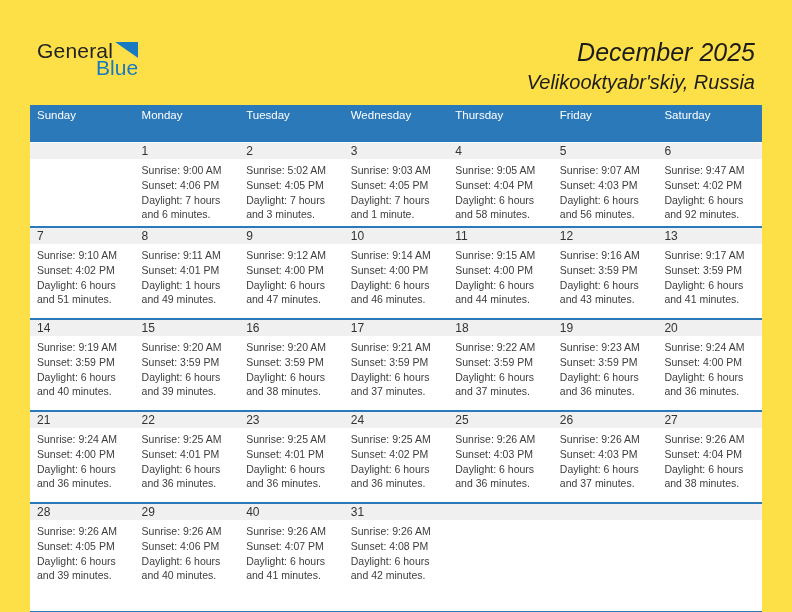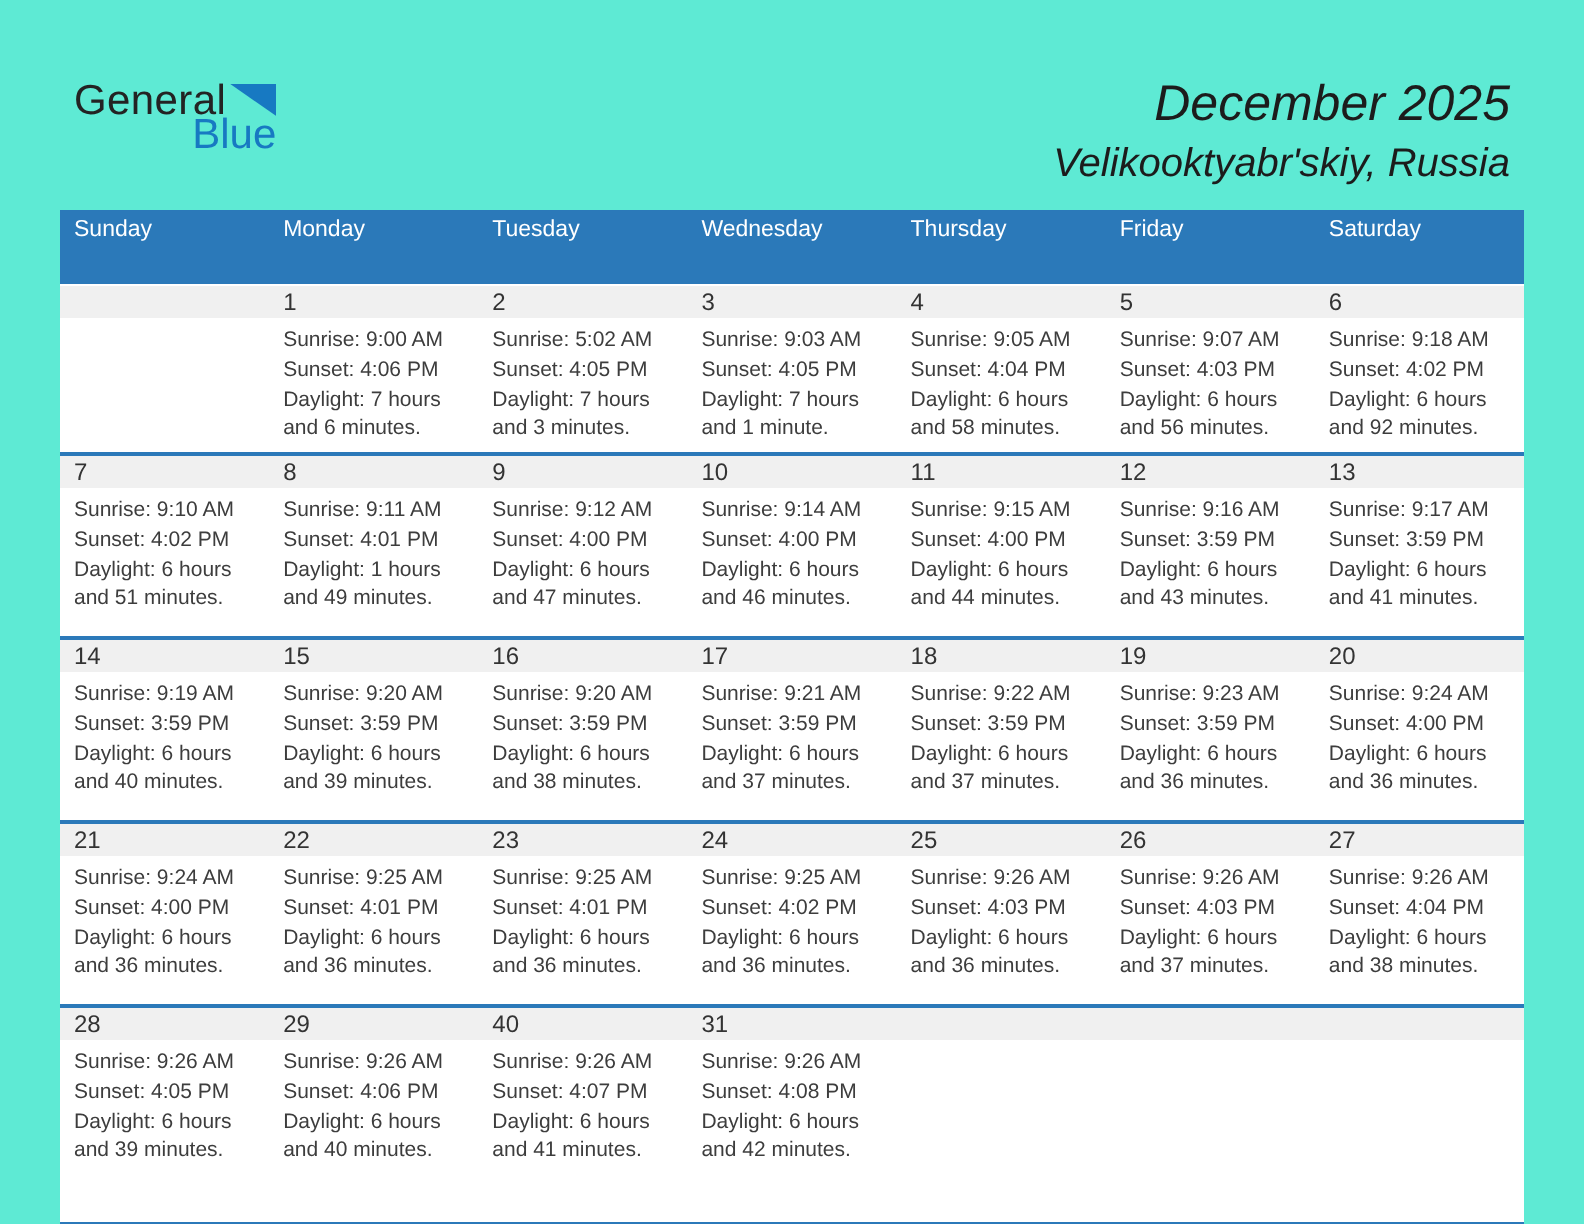--- a/index.html
+++ b/index.html
@@ -5,7 +5,7 @@
   html,body{margin:0;padding:0;background:#ffffff;}
   body{width:792px;height:612px;font-family:"Liberation Sans", sans-serif;position:relative;overflow:hidden;}
 
-  .page{position:absolute;inset:0;background:#5eead4;padding-left:19px;}
+  .page{position:absolute;inset:0;background:#fde047;padding-left:19px;}
 
   
   .logo{position:absolute;left:37px;top:40px;width:auto;}

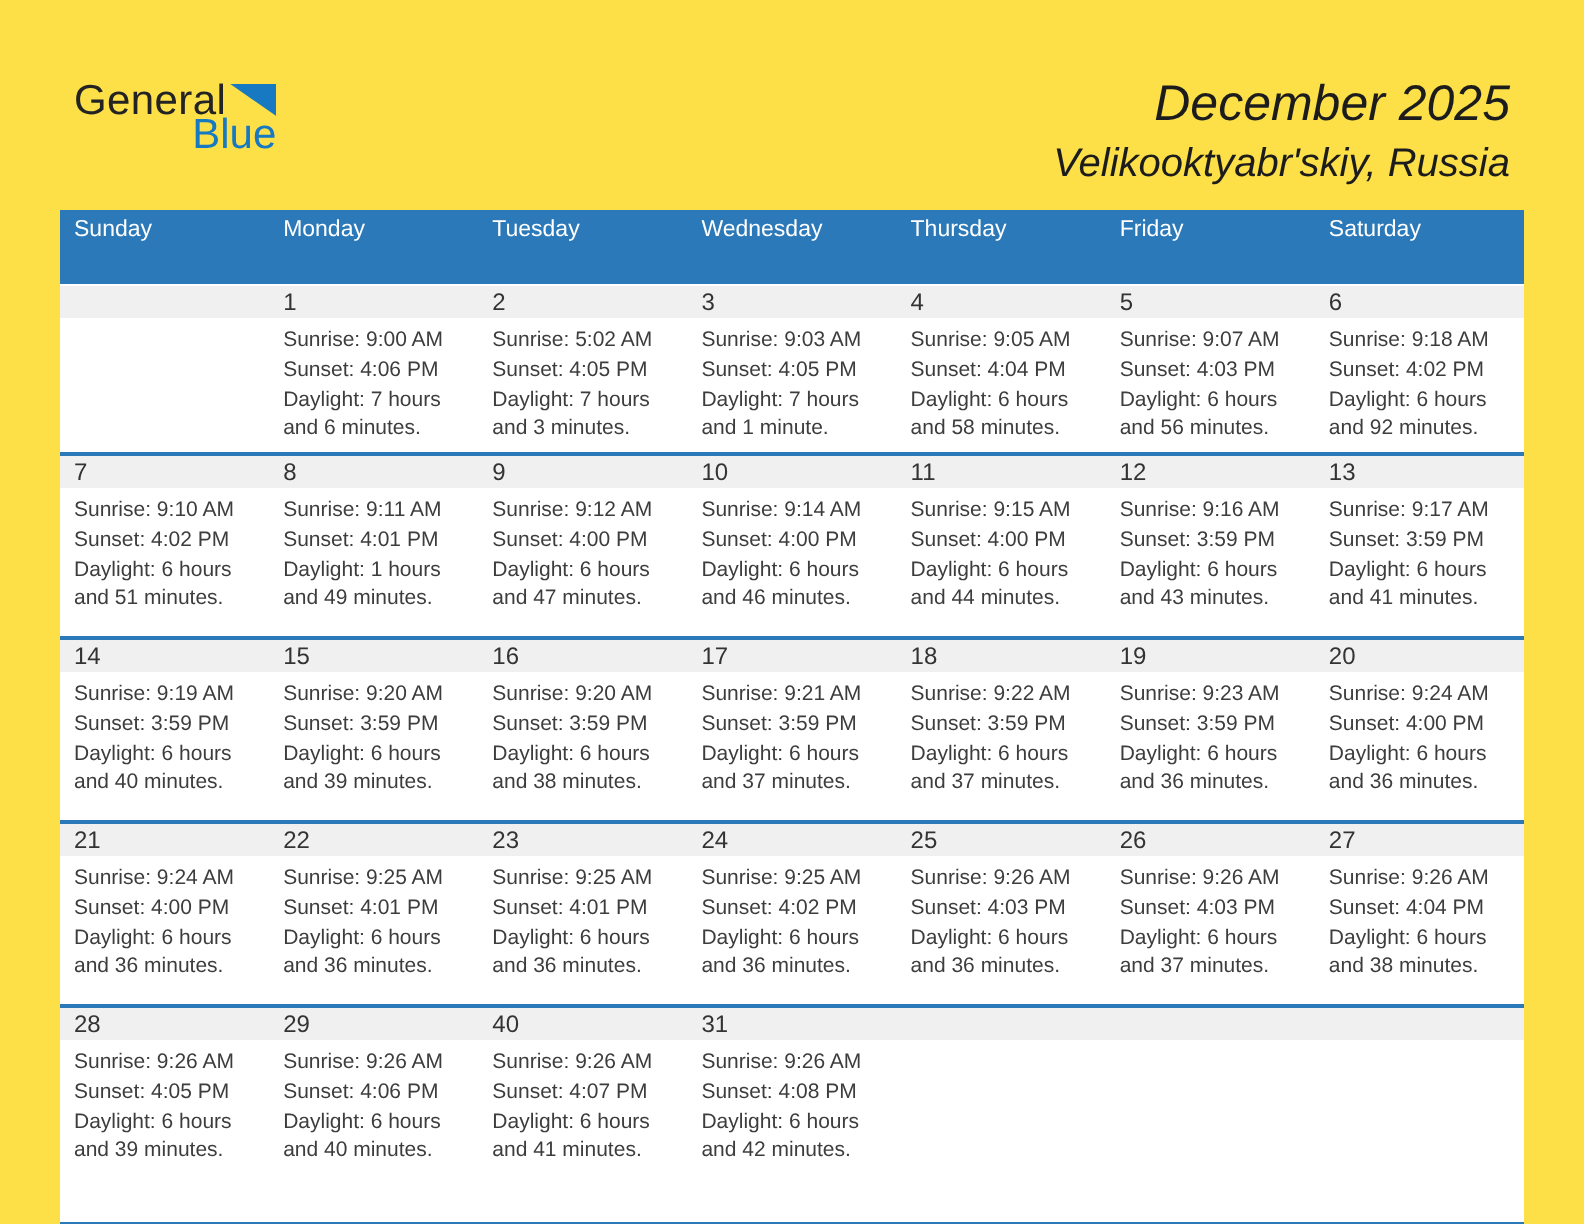--- a/index.html
+++ b/index.html
@@ -112,7 +112,7 @@
           <div class="cell">
             <div class="num">6</div>
             <div class="details">
-              <div>Sunrise: 9:18 AM</div>
+              <div>Sunrise: 9:47 AM</div>
               <div>Sunset: 4:02 PM</div>
               <div>Daylight: 6 hours and 92 minutes.</div>
             </div>

